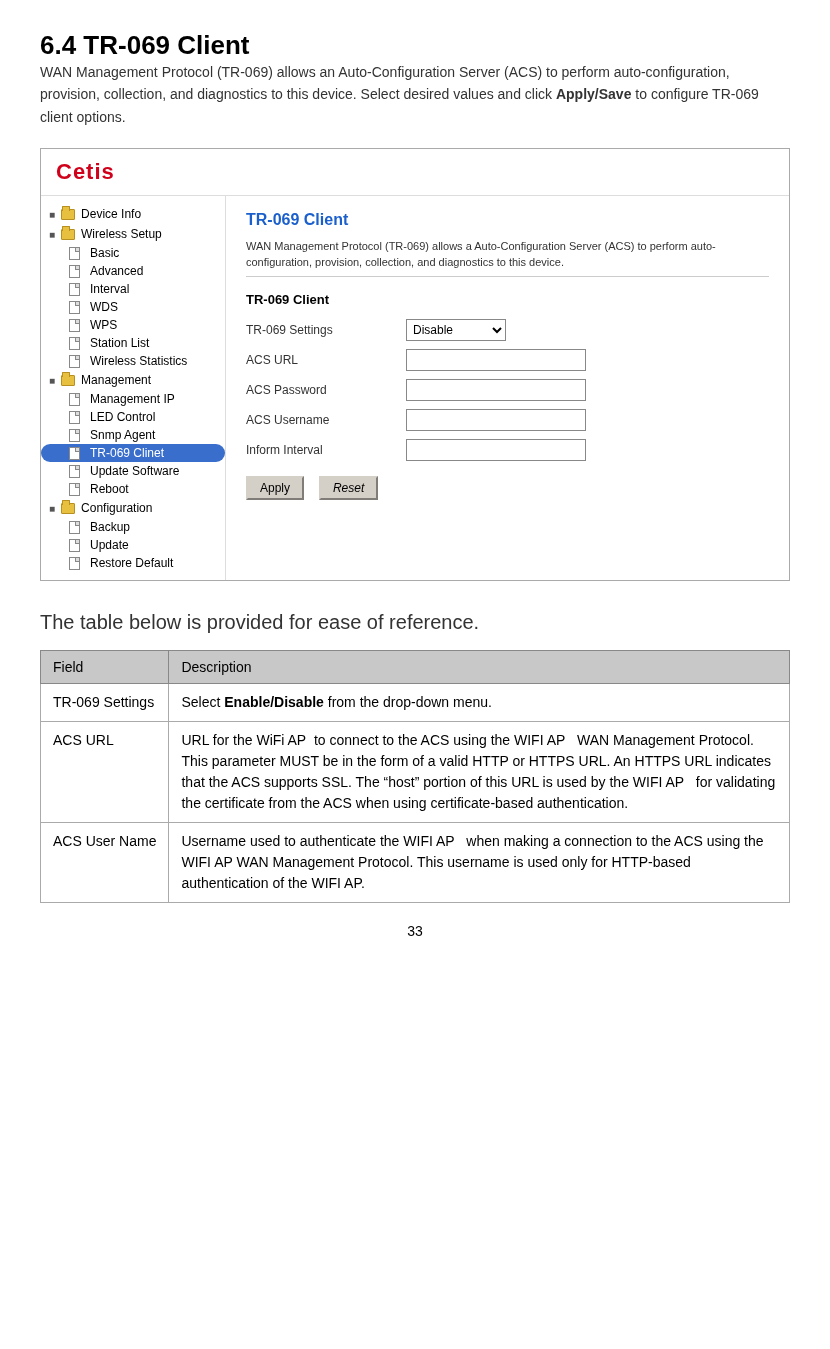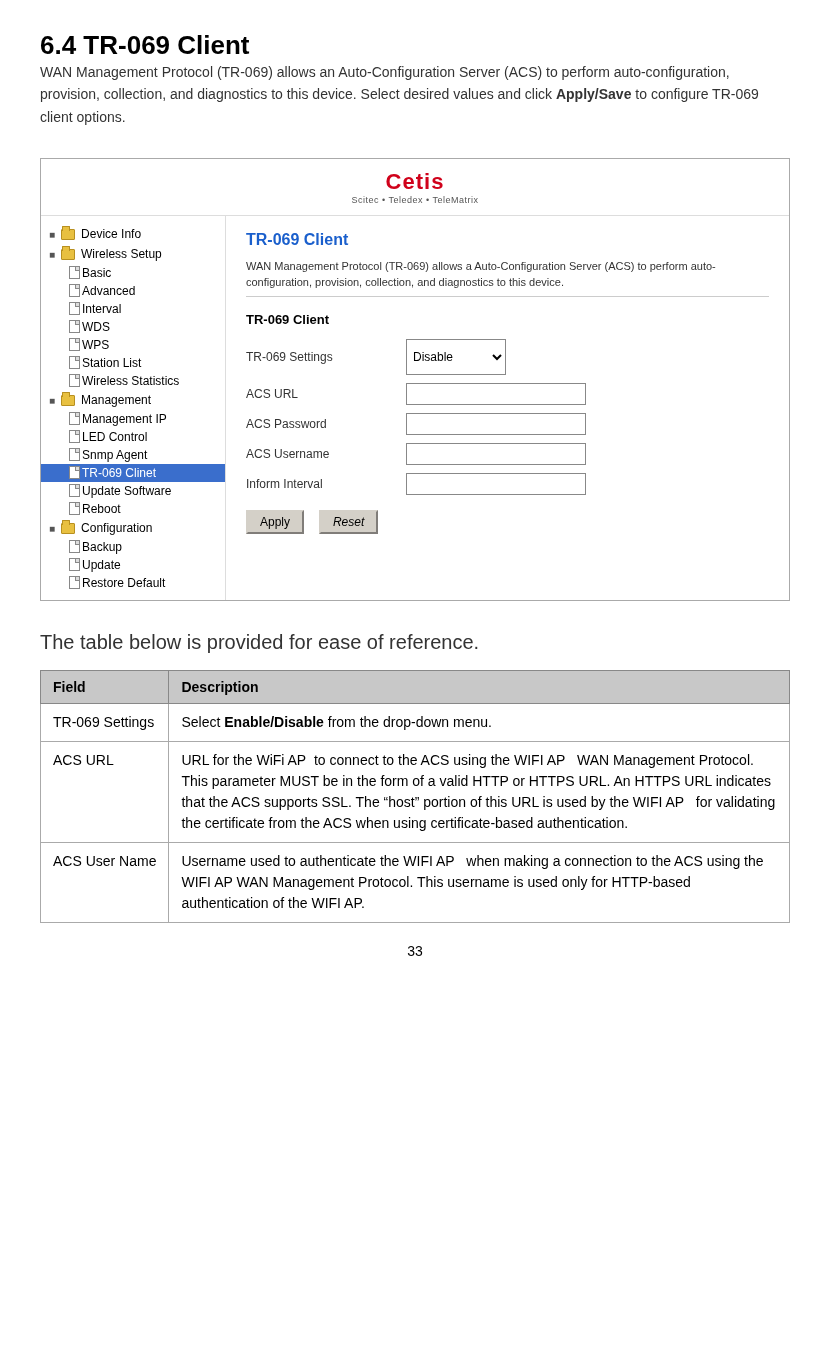--- a/index.html
+++ b/index.html
@@ -21,7 +21,7 @@
     .intro-text {
       font-size: 14px;
       line-height: 1.6;
-      margin-bottom: 30px;
+      margin-bottom: 20px;
       color: #333;
     }
 

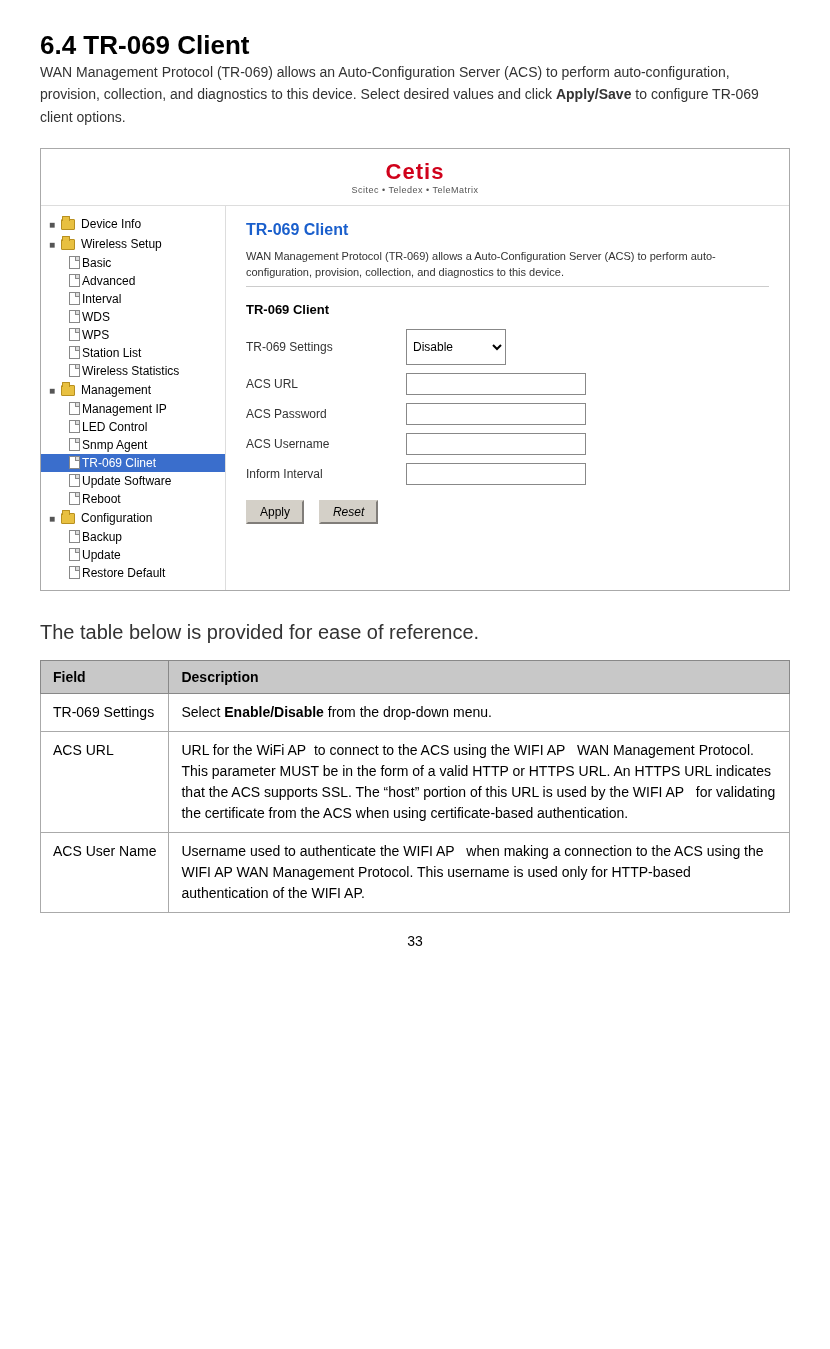--- a/index.html
+++ b/index.html
@@ -39,7 +39,6 @@
       padding: 10px 15px;
       border-bottom: 1px solid #ddd;
       background: #fff;
-      text-align: center;
     }
 
     .logo-text {

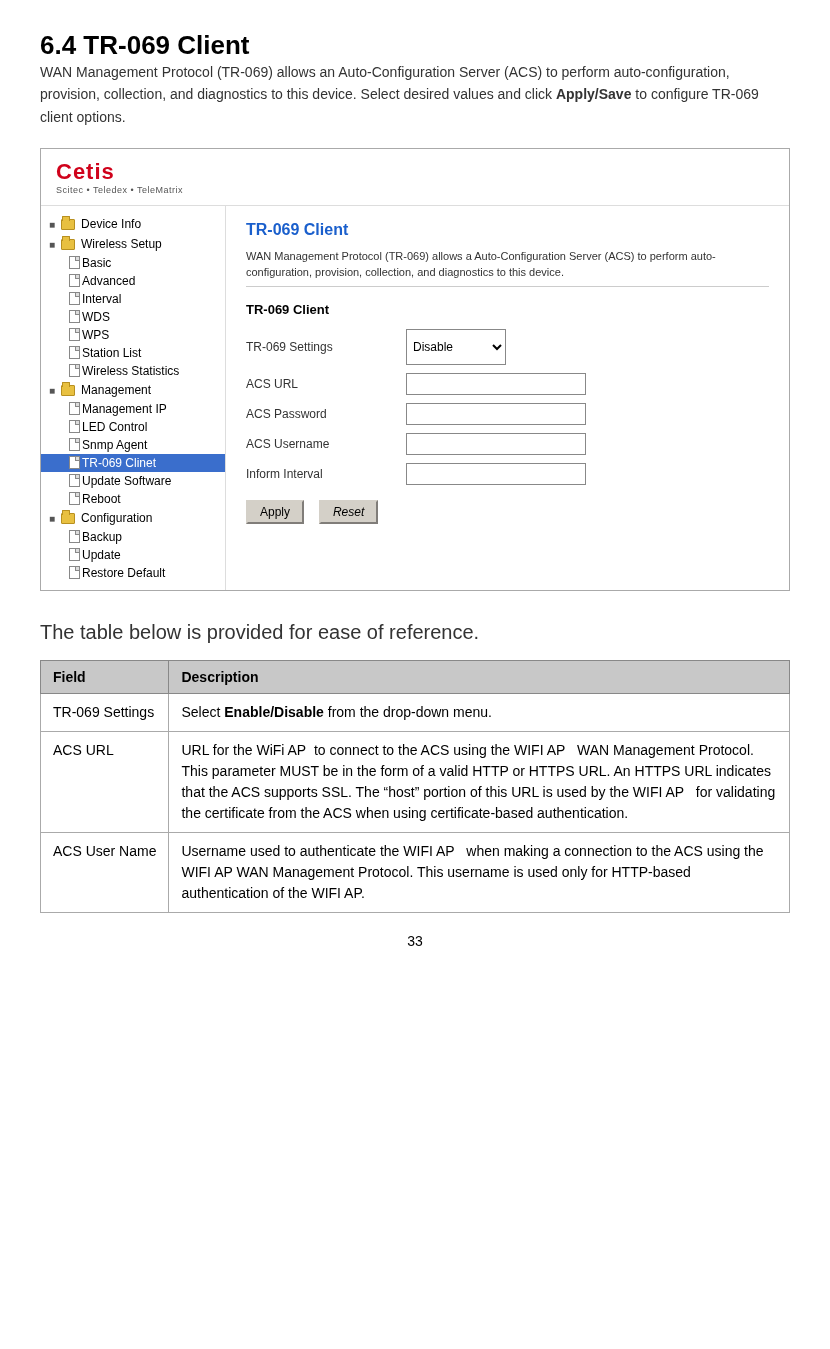--- a/index.html
+++ b/index.html
@@ -284,7 +284,6 @@
 
   <div class="logo-area">
     <div class="logo-text">Cetis</div>
-    <div class="logo-sub">Scitec • Teledex • TeleMatrix</div>
   </div>
 
   <div class="screenshot-inner">

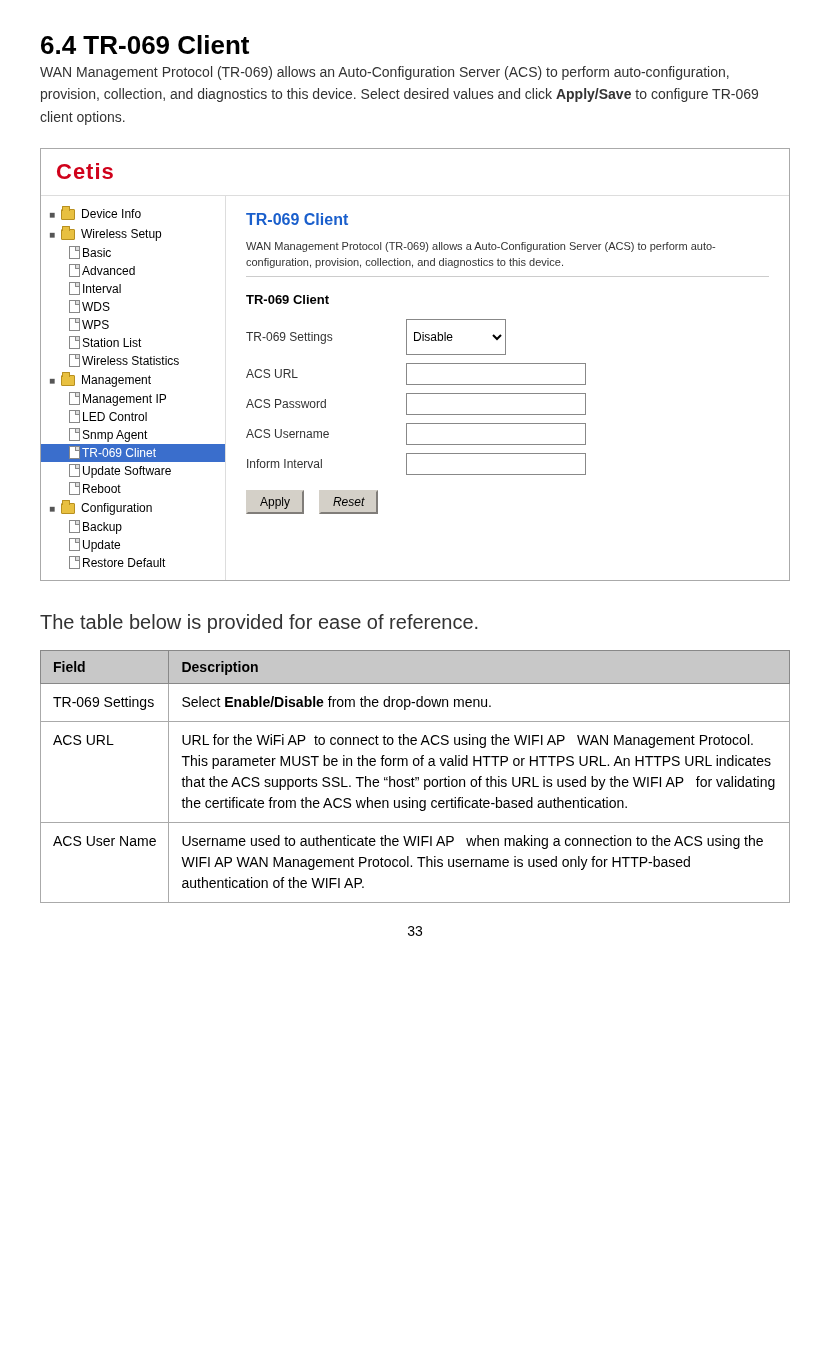--- a/index.html
+++ b/index.html
@@ -74,7 +74,8 @@
       cursor: pointer;
       color: #000;
       display: flex;
-      gap: 0;
+      align-items: center;
+      gap: 8px;
     }
 
     .sidebar-item.active {

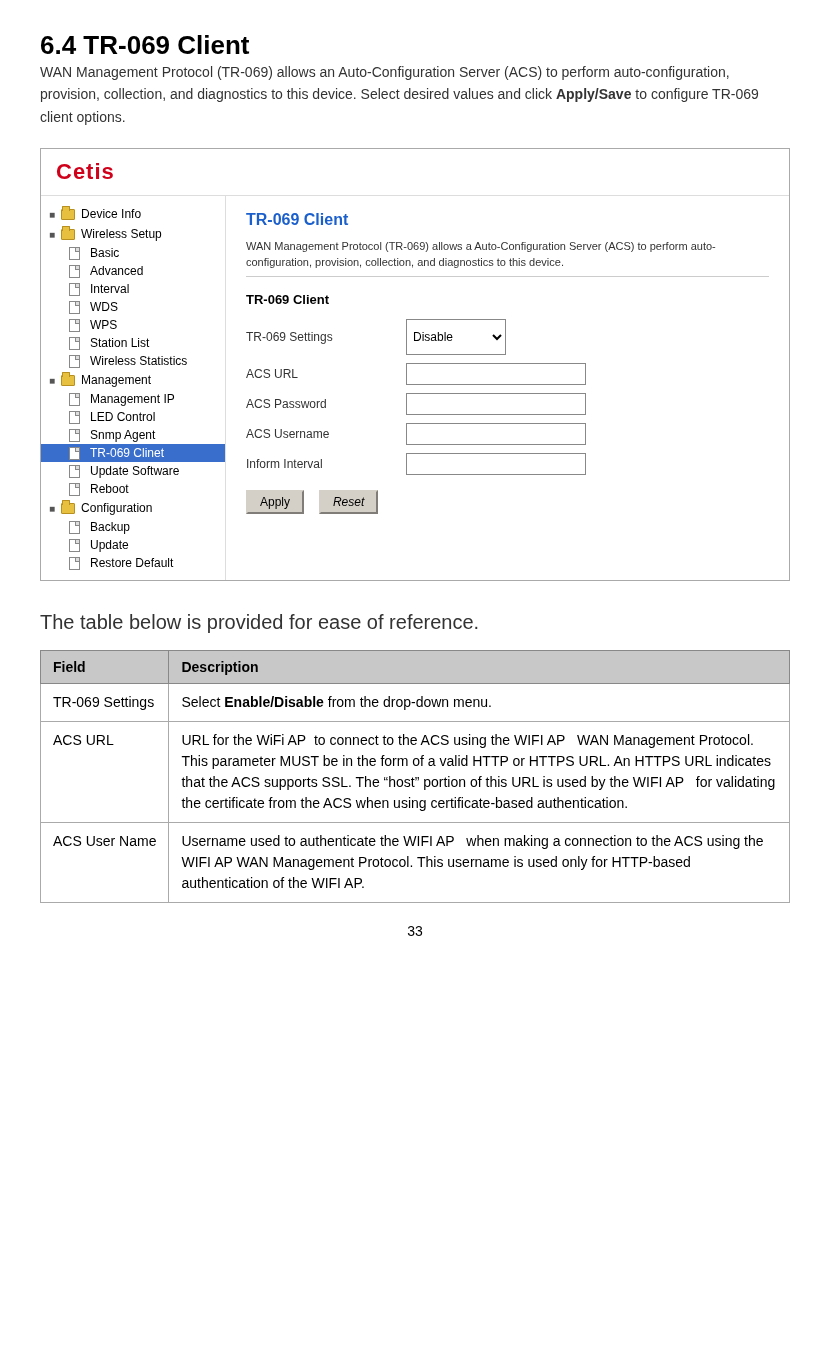--- a/index.html
+++ b/index.html
@@ -200,7 +200,7 @@
 
     .form-select {
       width: 100px;
-      height: 36px;
+      height: 22px;
       border: 1px solid #888;
       font-size: 12px;
       padding: 2px 2px;

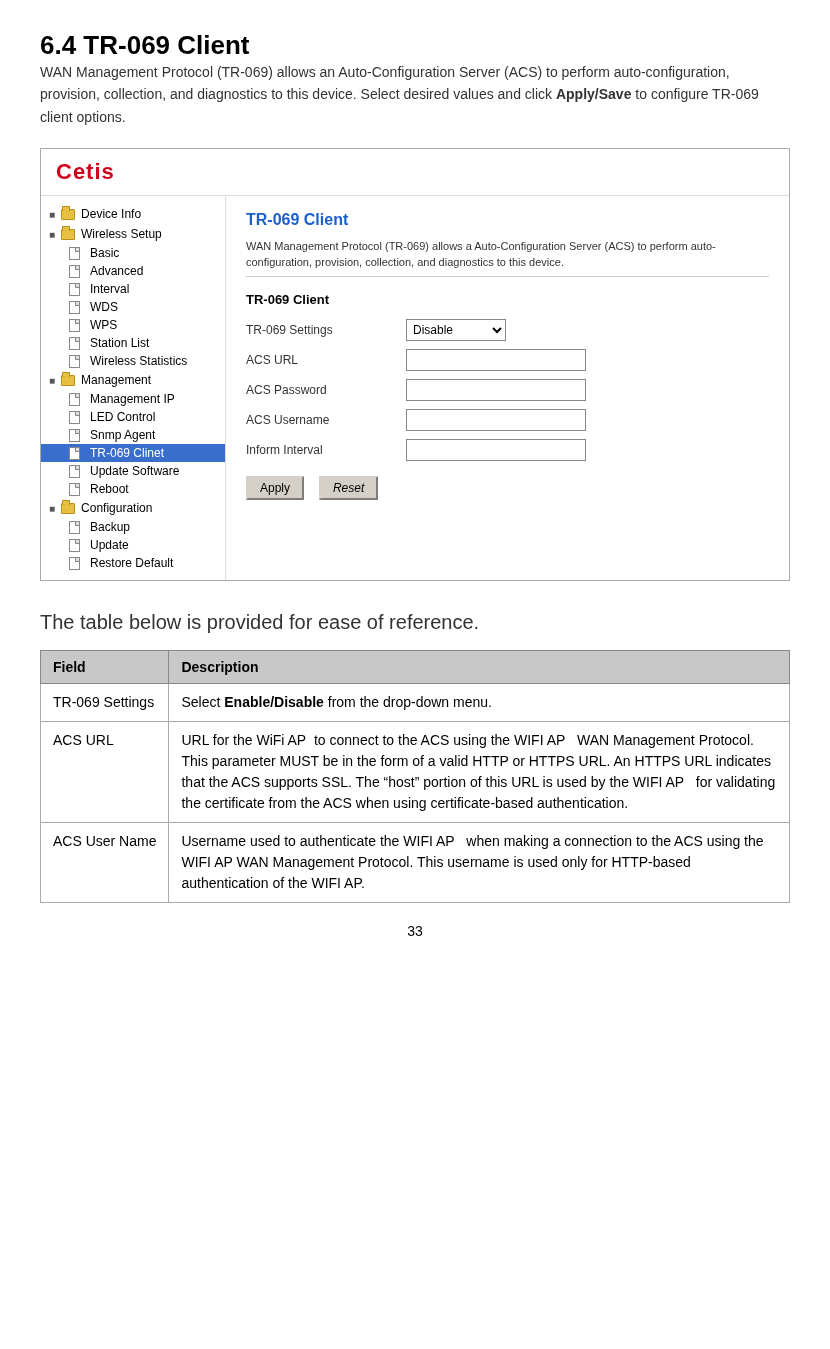--- a/index.html
+++ b/index.html
@@ -81,6 +81,7 @@
     .sidebar-item.active {
       background: #3a6ecc;
       color: #fff;
+      border-radius: 9px;
     }
 
     .sidebar-item.indent1 { padding-left: 28px; }

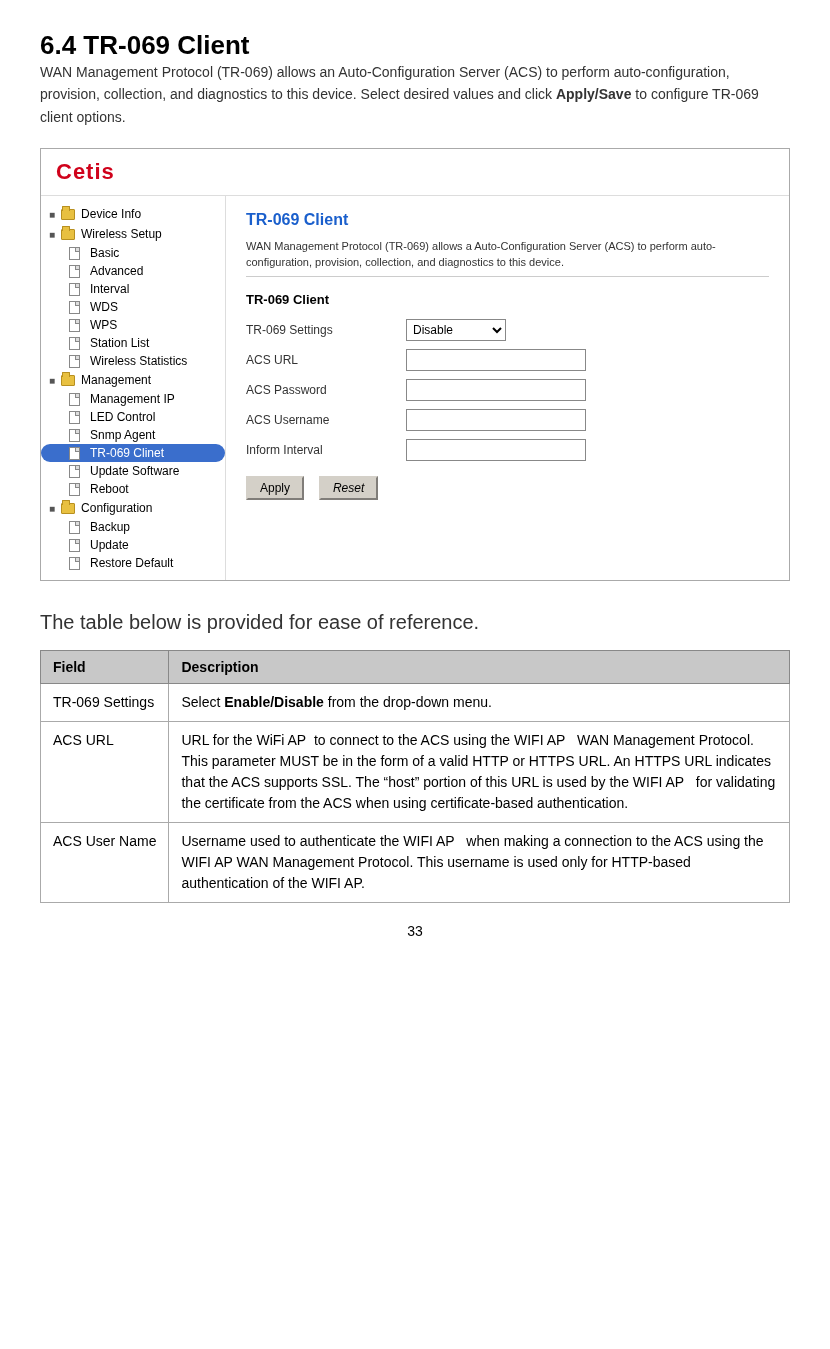--- a/index.html
+++ b/index.html
@@ -249,7 +249,7 @@
       border: 1px solid #888;
       padding: 8px 12px;
       text-align: left;
-      font-weight: bold;
+      font-weight: normal;
     }
 
     .ref-table td {

